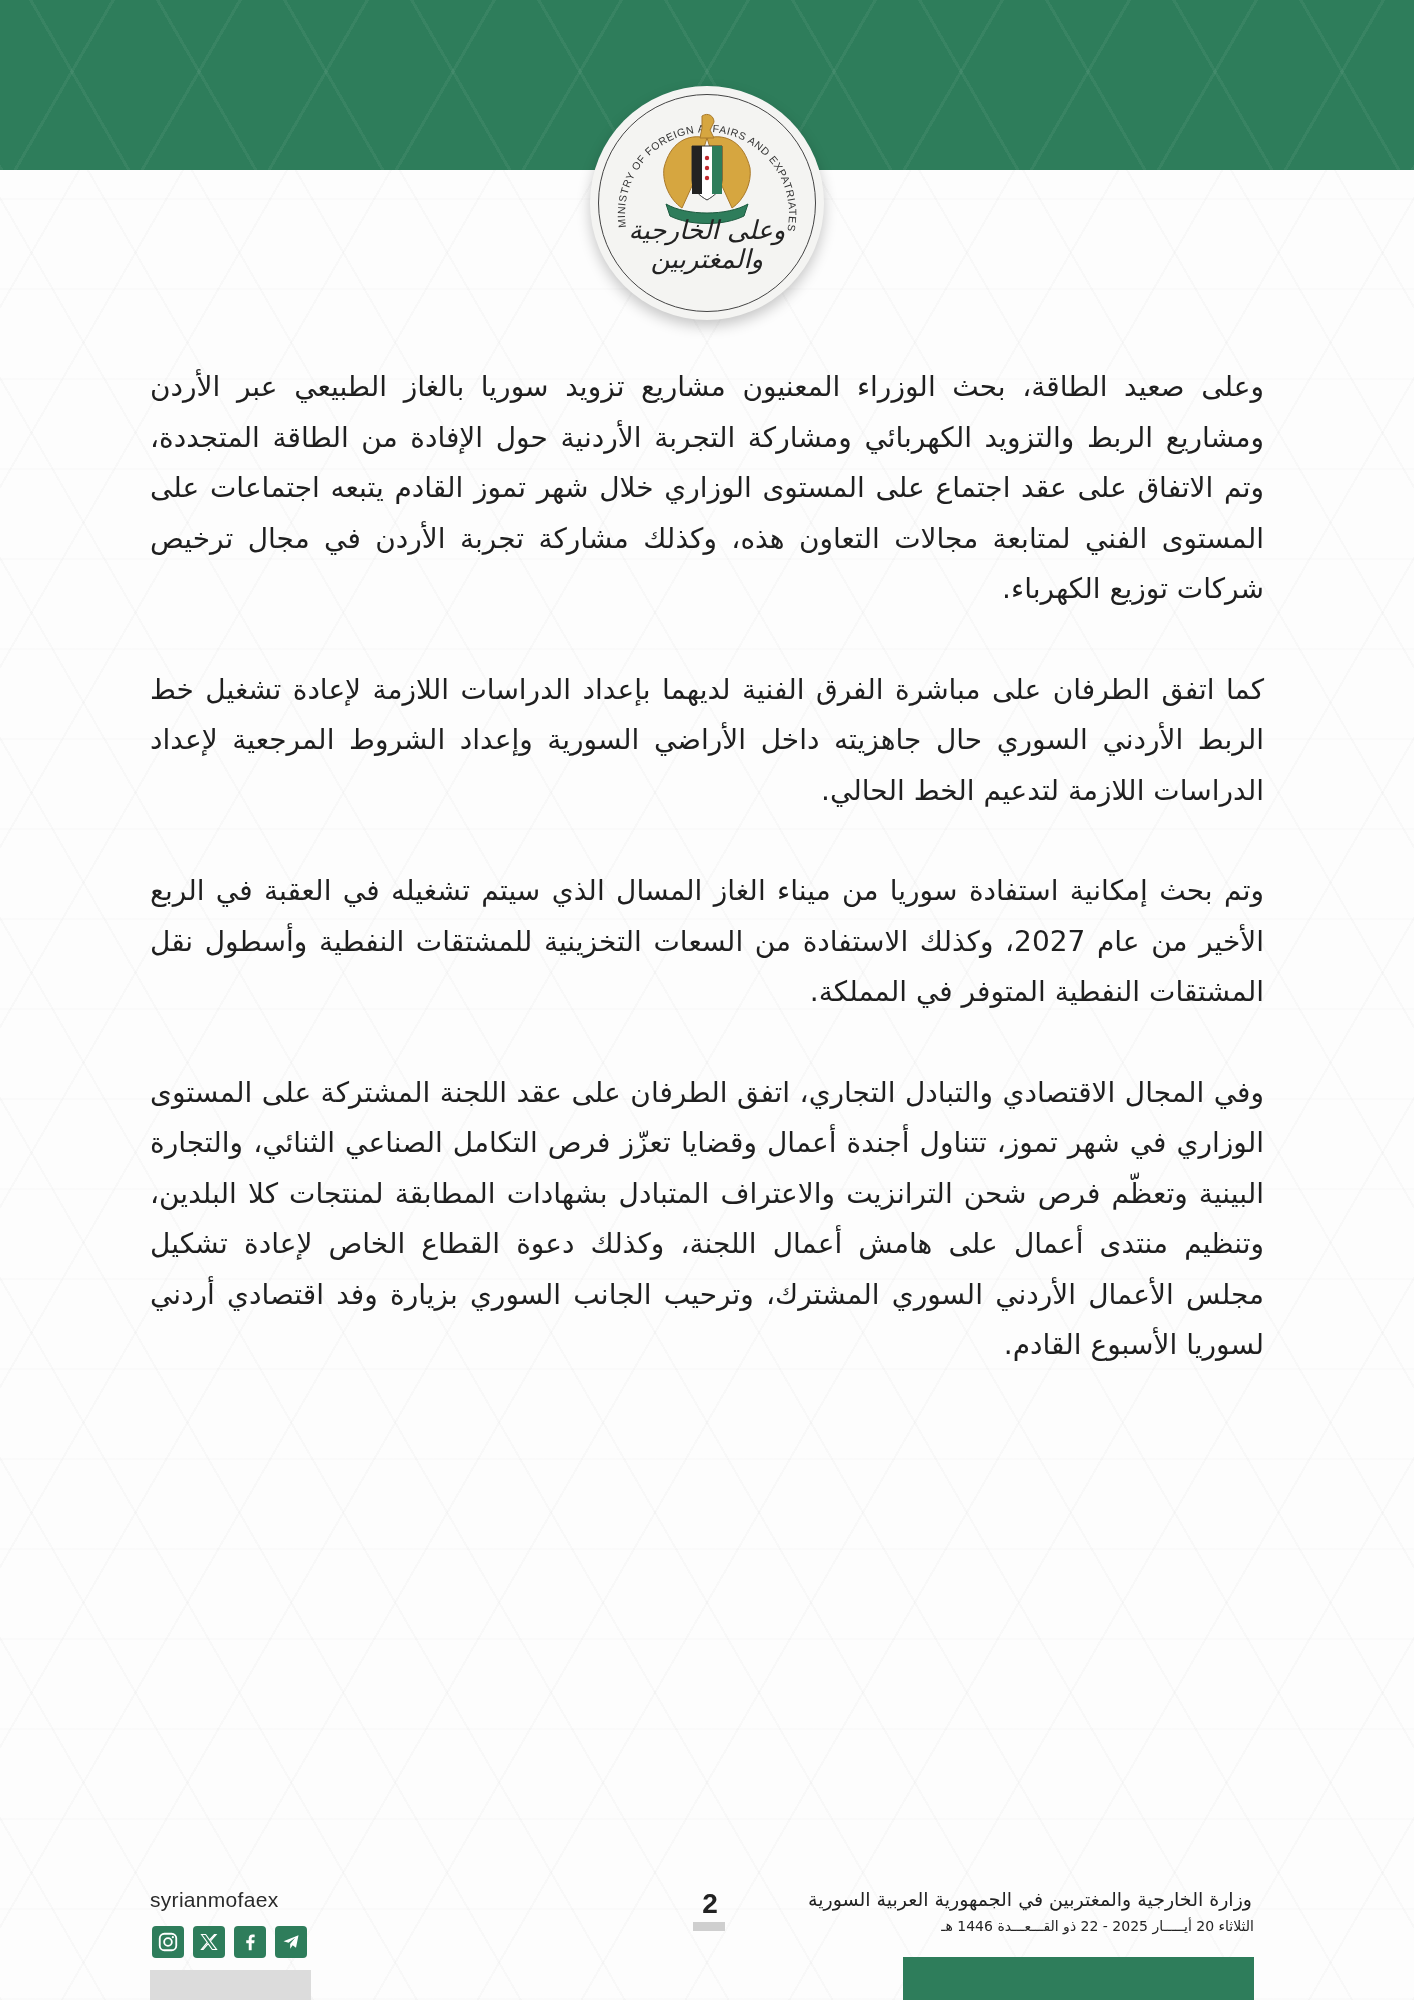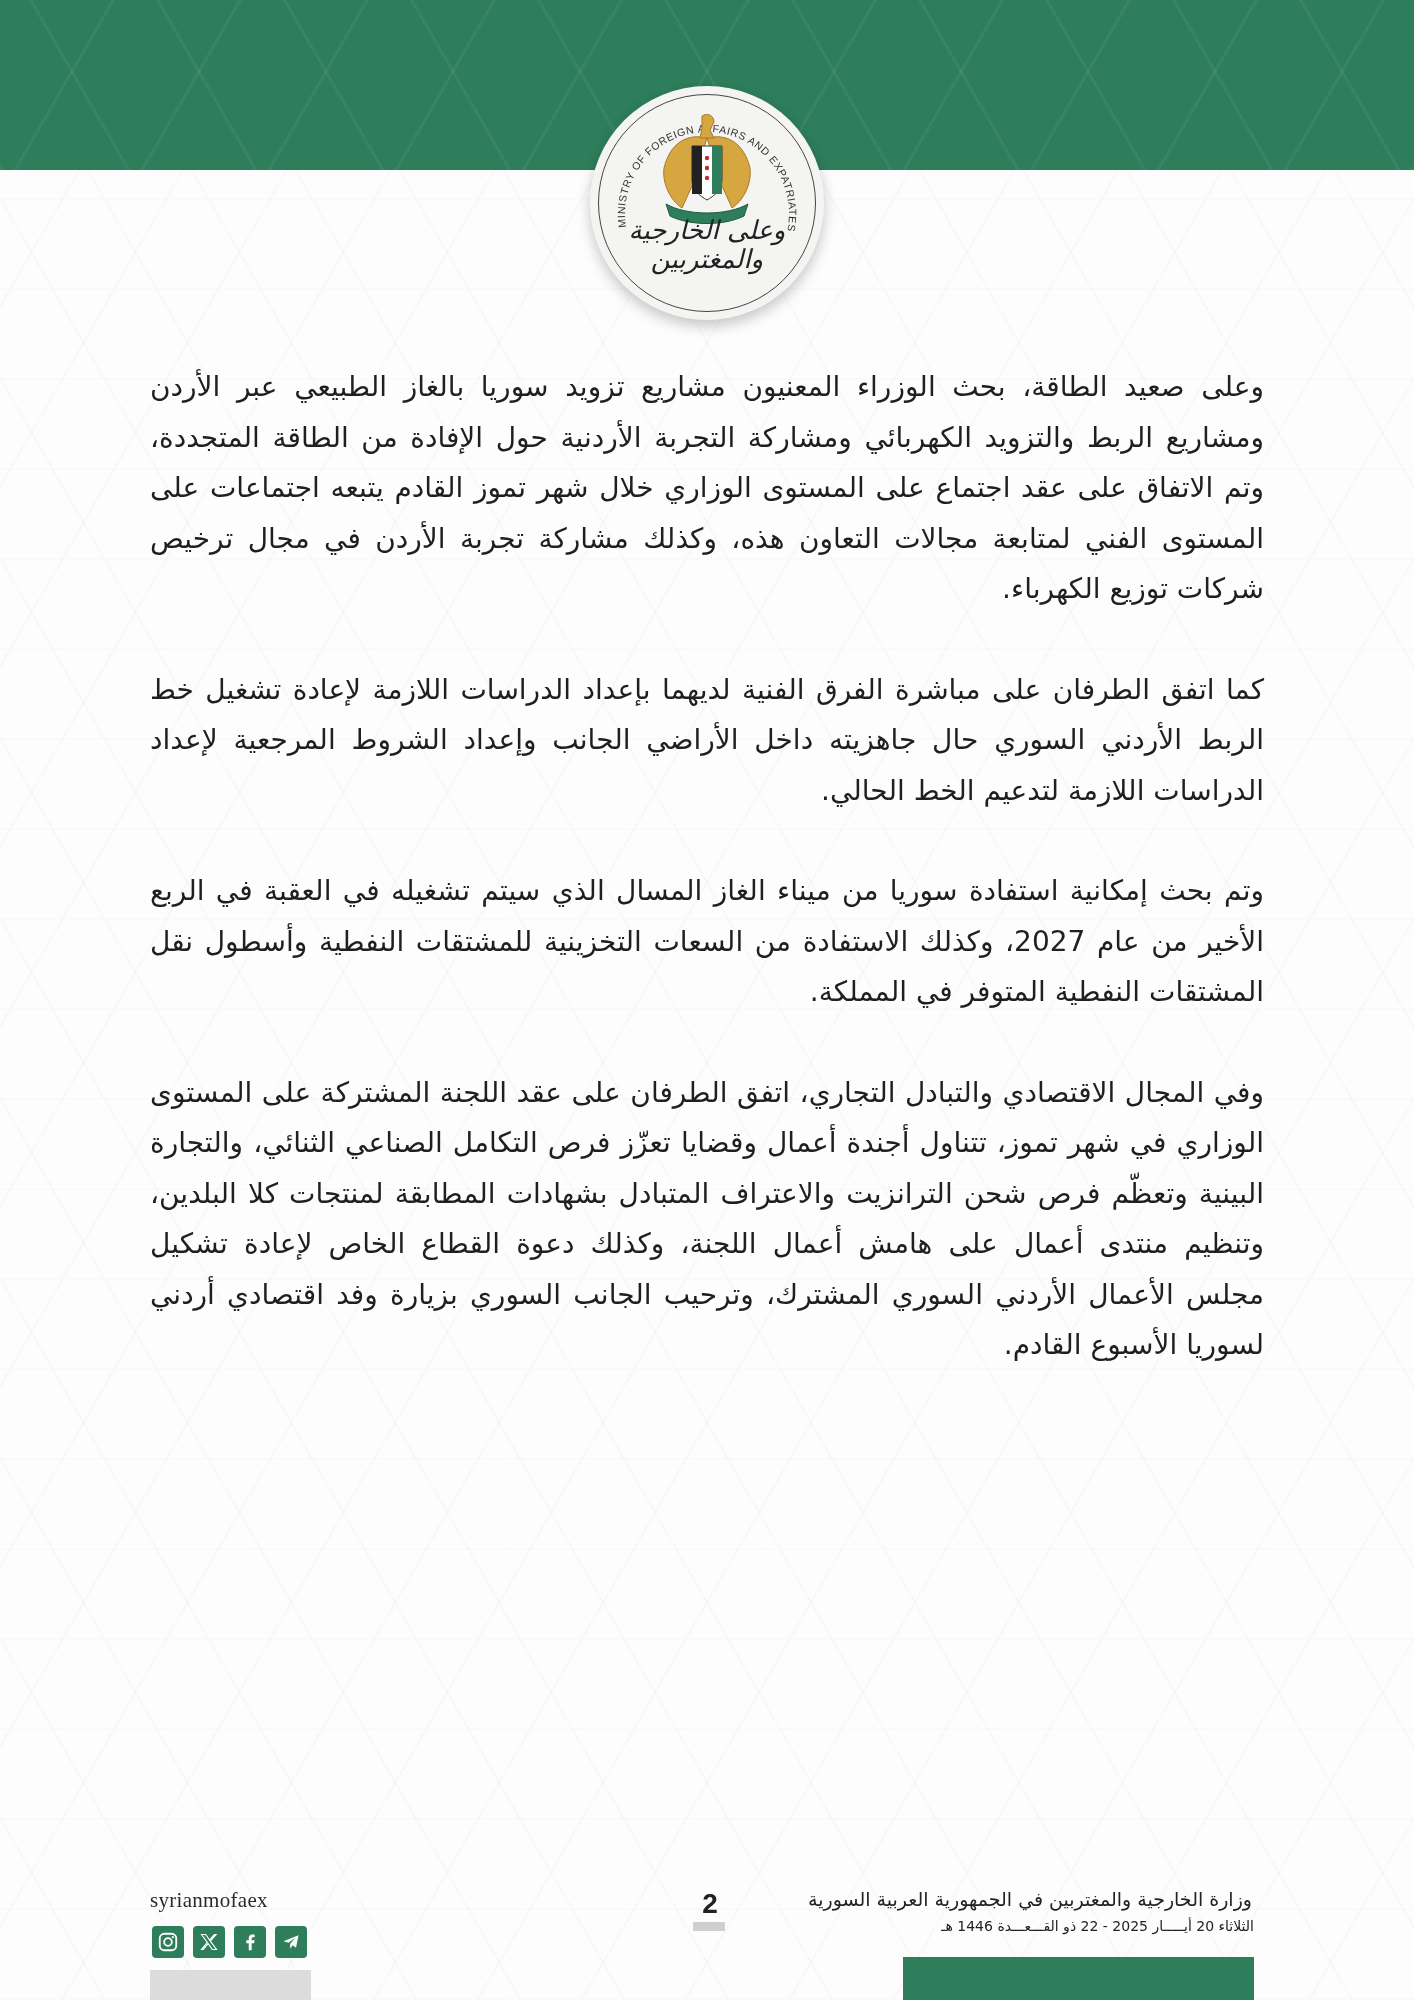--- a/index.html
+++ b/index.html
@@ -125,7 +125,7 @@
 
 <div class="content">
   <p>وعلى صعيد الطاقة، بحث الوزراء المعنيون مشاريع تزويد سوريا بالغاز الطبيعي عبر الأردن ومشاريع الربط والتزويد الكهربائي ومشاركة التجربة الأردنية حول الإفادة من الطاقة المتجددة، وتم الاتفاق على عقد اجتماع على المستوى الوزاري خلال شهر تموز القادم يتبعه اجتماعات على المستوى الفني لمتابعة مجالات التعاون هذه، وكذلك مشاركة تجربة الأردن في مجال ترخيص شركات توزيع الكهرباء.</p>
-  <p>كما اتفق الطرفان على مباشرة الفرق الفنية لديهما بإعداد الدراسات اللازمة لإعادة تشغيل خط الربط الأردني السوري حال جاهزيته داخل الأراضي الجانب وإعداد الشروط المرجعية لإعداد الدراسات اللازمة لتدعيم الخط الحالي.</p>
+  <p>كما اتفق الطرفان على مباشرة الفرق الفنية لديهما بإعداد الدراسات اللازمة لإعادة تشغيل خط الربط الأردني السوري حال جاهزيته داخل الأراضي السورية وإعداد الشروط المرجعية لإعداد الدراسات اللازمة لتدعيم الخط الحالي.</p>
   <p>وتم بحث إمكانية استفادة سوريا من ميناء الغاز المسال الذي سيتم تشغيله في العقبة في الربع الأخير من عام 2027، وكذلك الاستفادة من السعات التخزينية للمشتقات النفطية وأسطول نقل المشتقات النفطية المتوفر في المملكة.</p>
   <p>وفي المجال الاقتصادي والتبادل التجاري، اتفق الطرفان على عقد اللجنة المشتركة على المستوى الوزاري في شهر تموز، تتناول أجندة أعمال وقضايا تعزّز فرص التكامل الصناعي الثنائي، والتجارة البينية وتعظّم فرص شحن الترانزيت والاعتراف المتبادل بشهادات المطابقة لمنتجات كلا البلدين، وتنظيم منتدى أعمال على هامش أعمال اللجنة، وكذلك دعوة القطاع الخاص لإعادة تشكيل مجلس الأعمال الأردني السوري المشترك، وترحيب الجانب السوري بزيارة وفد اقتصادي أردني لسوريا الأسبوع القادم.</p>
 </div>

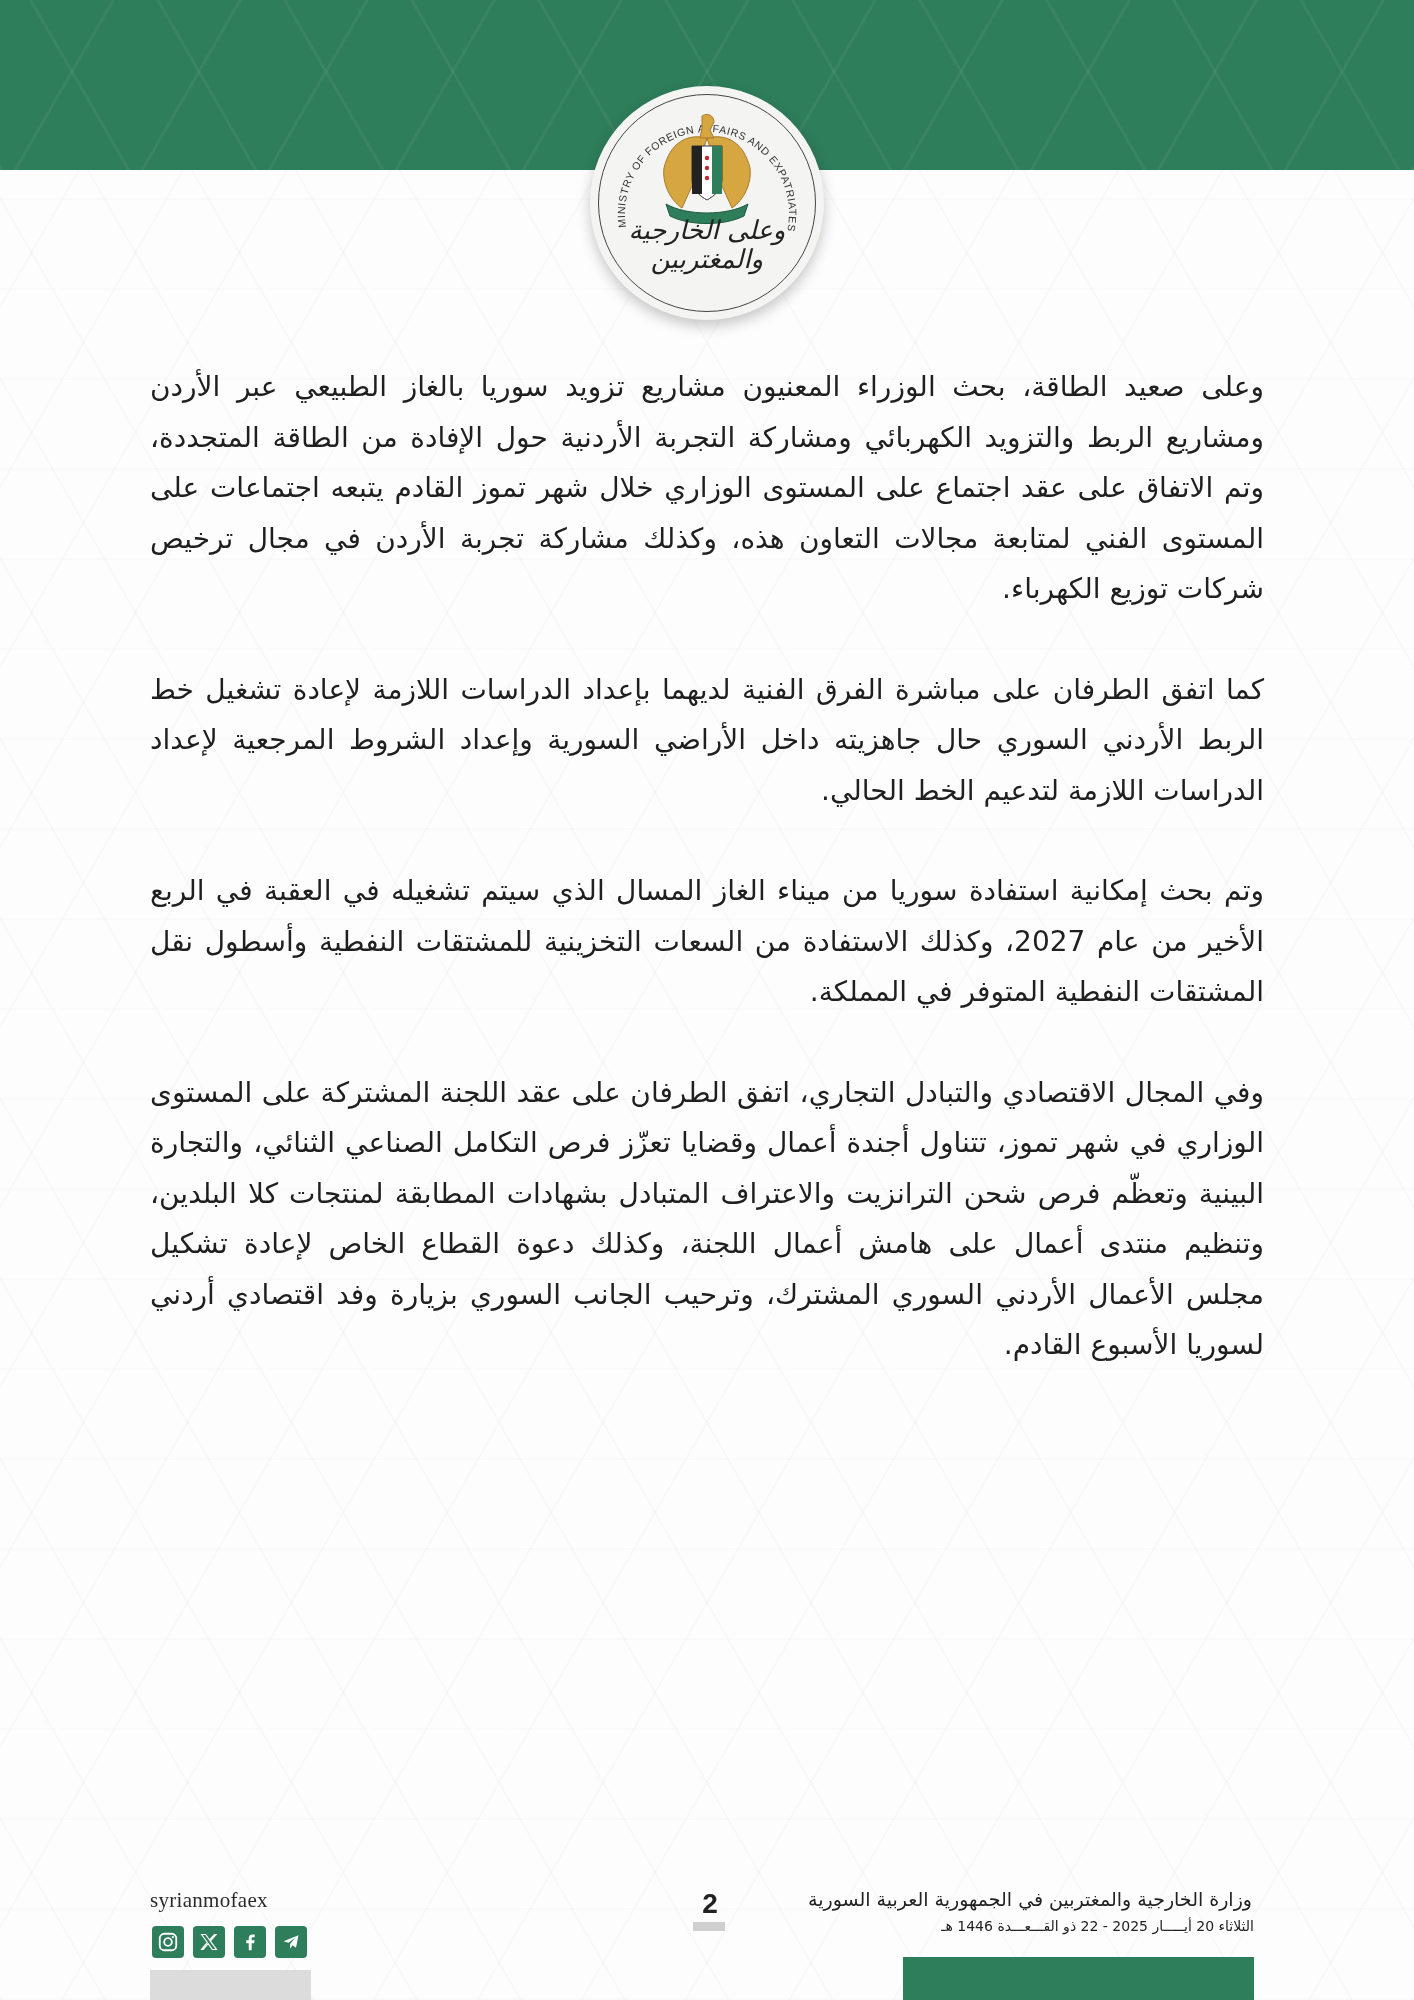--- a/index.html
+++ b/index.html
@@ -63,7 +63,7 @@
     .footer * { pointer-events: auto; }
     .handle {
       position: absolute; left: 150px; top: 1888px;
-      font-family: Liberation Serif, serif; font-size: 21px; color: #2a2a2a;
+      font-family: Liberation Sans, sans-serif; font-size: 21px; color: #2a2a2a;
       letter-spacing: 0.3px;
     }
     .social-row { position: absolute; left: 152px; top: 1926px; display: flex; gap: 9px; }

